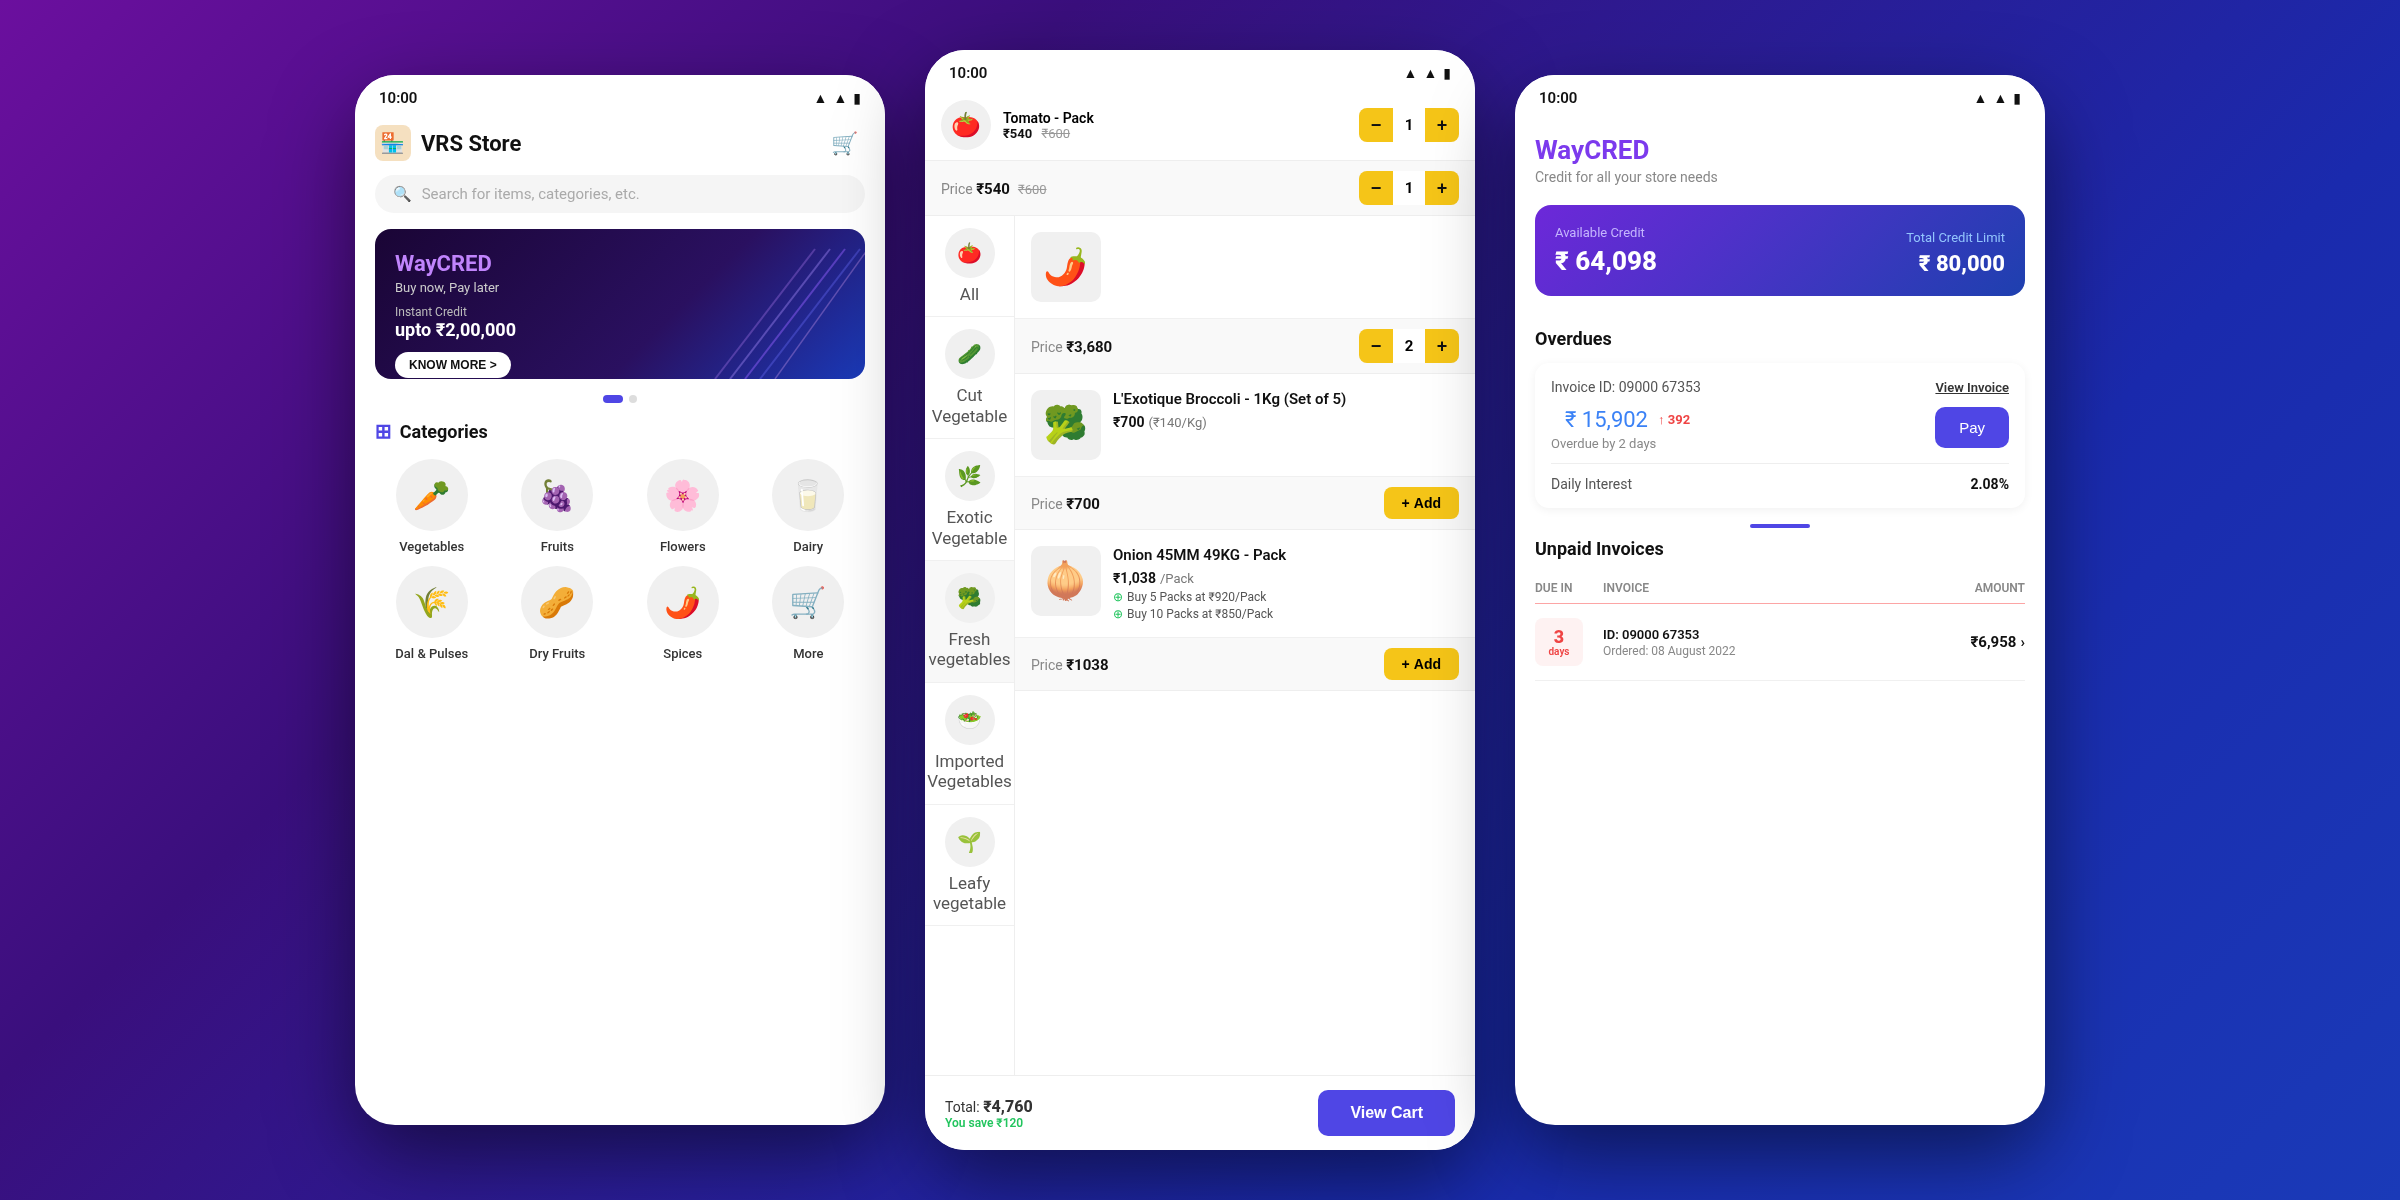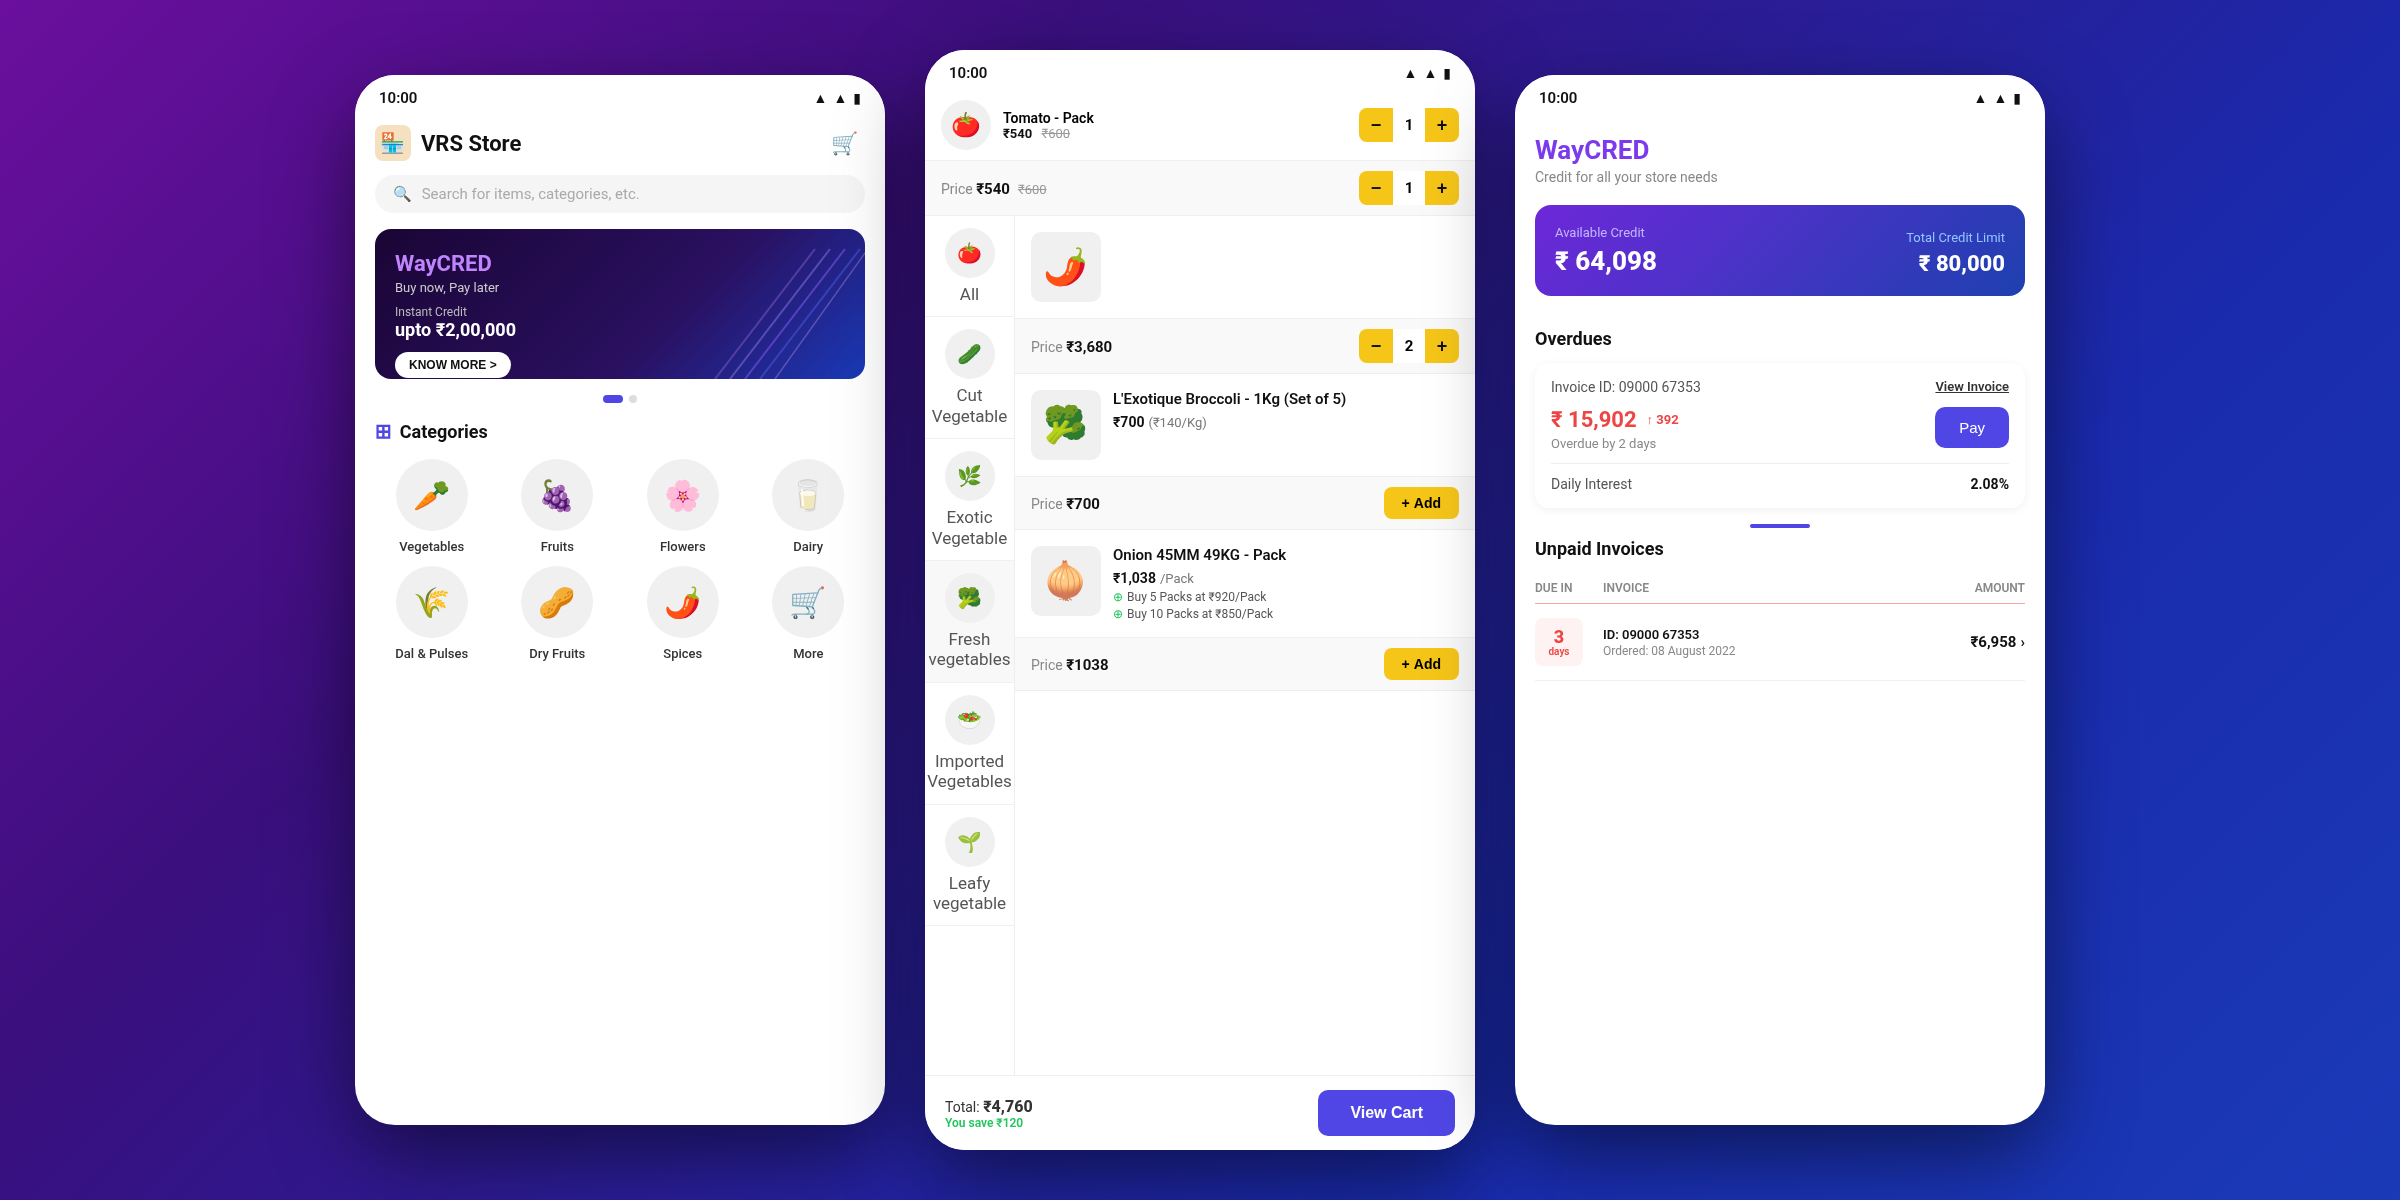--- a/index.html
+++ b/index.html
@@ -412,7 +412,7 @@
     .invoice-row {
       display: flex;
       justify-content: space-between;
-      align-items: flex-start;
+      align-items: flex-end;
       margin-bottom: 12px;
     }
     .invoice-id { font-size: 14px; color: #555; }

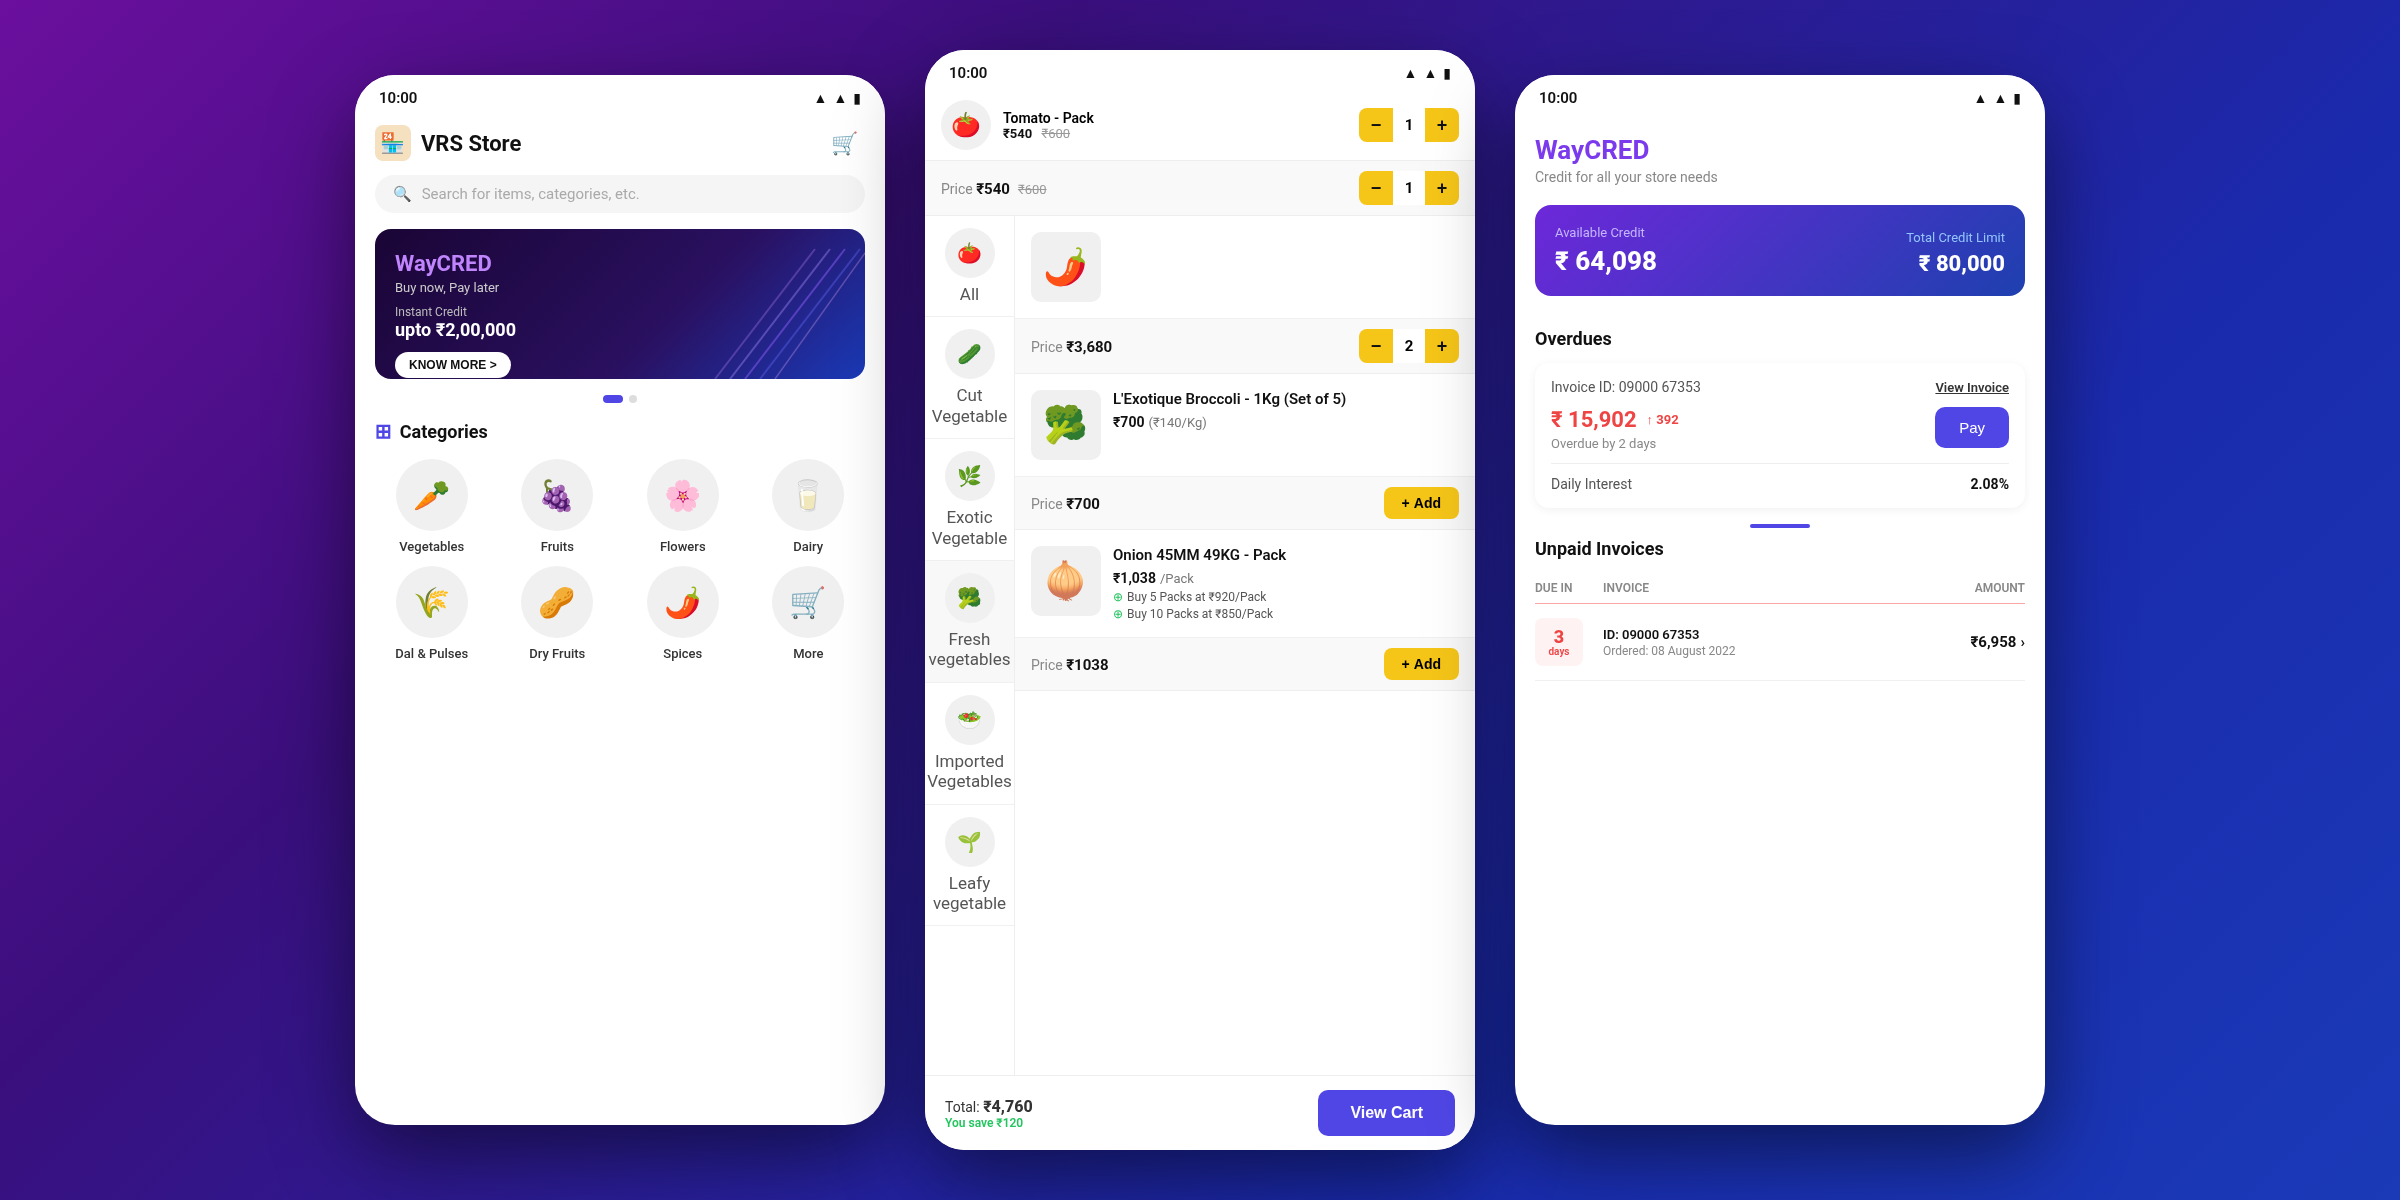--- a/index.html
+++ b/index.html
@@ -430,8 +430,9 @@
     }
     .overdue-amount {
       font-size: 22px;
-      font-weight: 700;
-      color: #ef4444;
+      font-weight: 400;
+      color: #3b82f6;
+      margin-left: 14px;
     }
     .overdue-badge {
       font-size: 13px;

